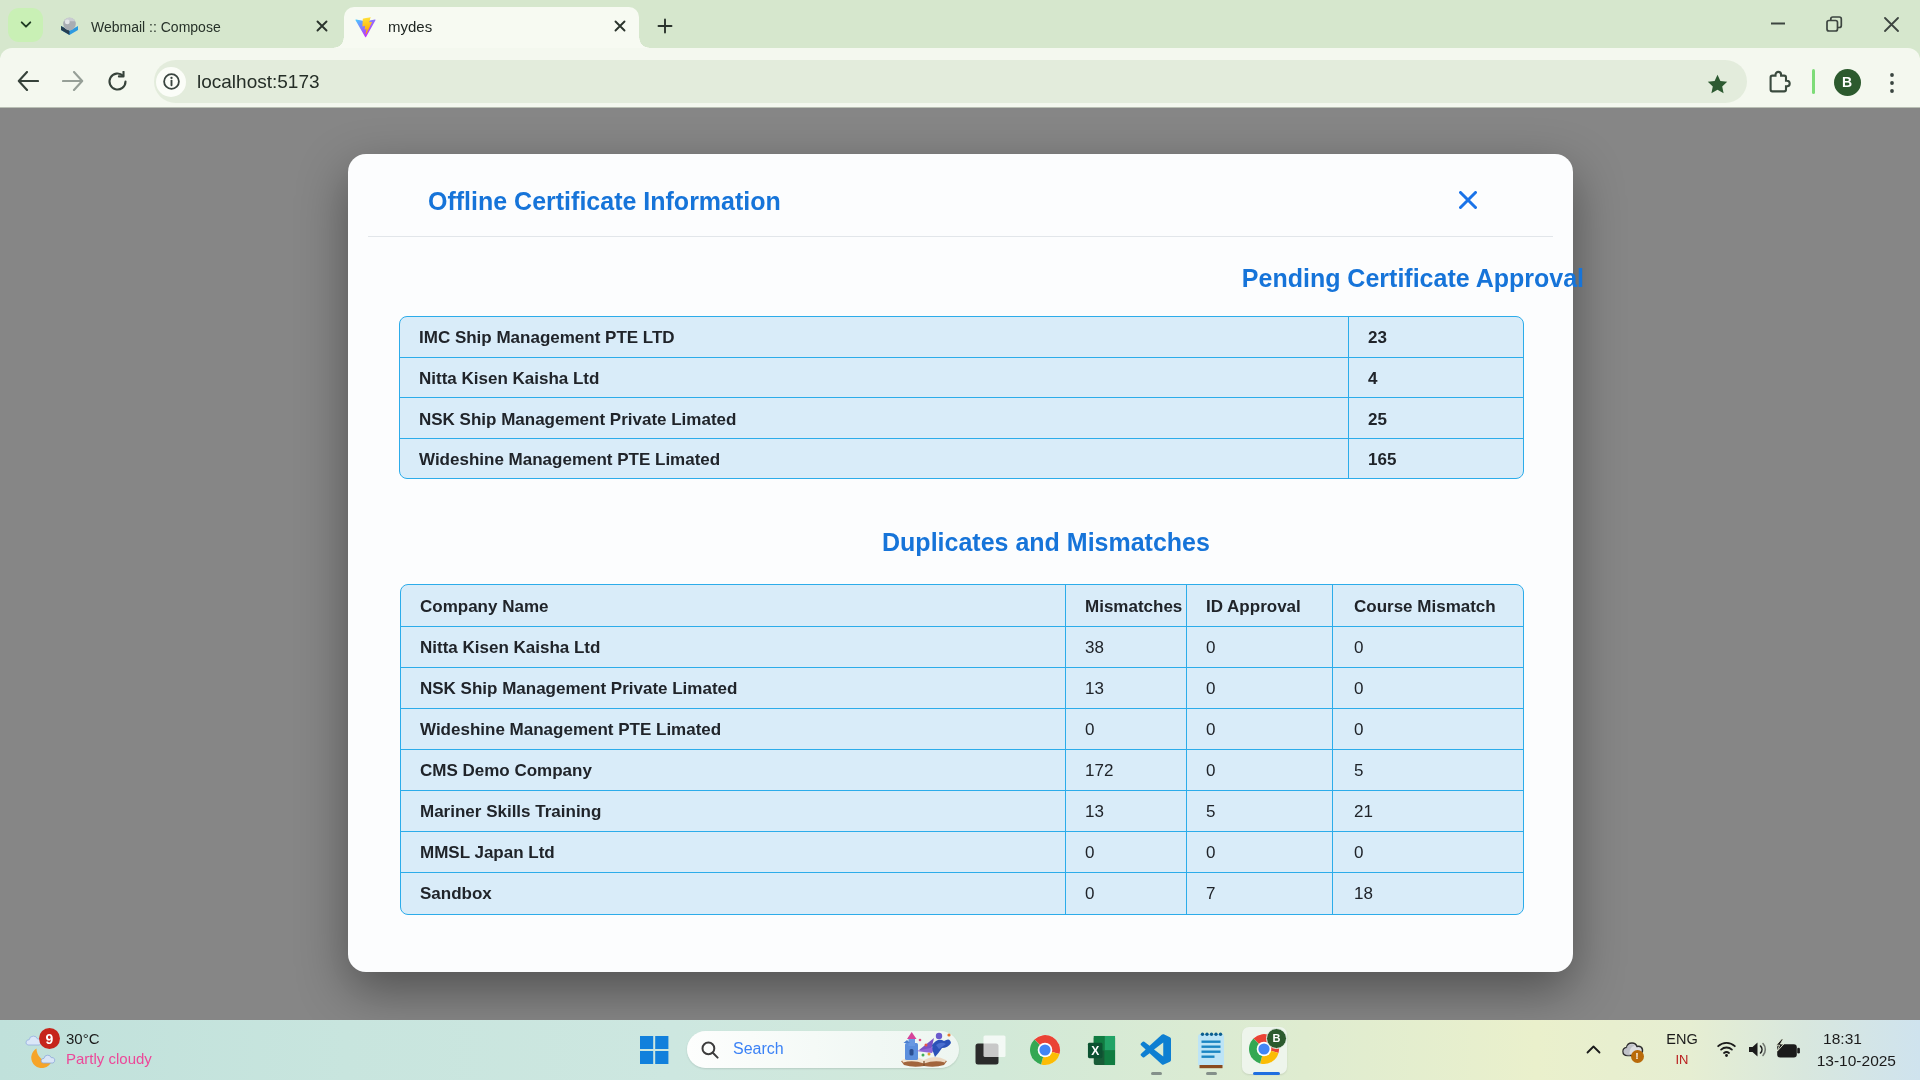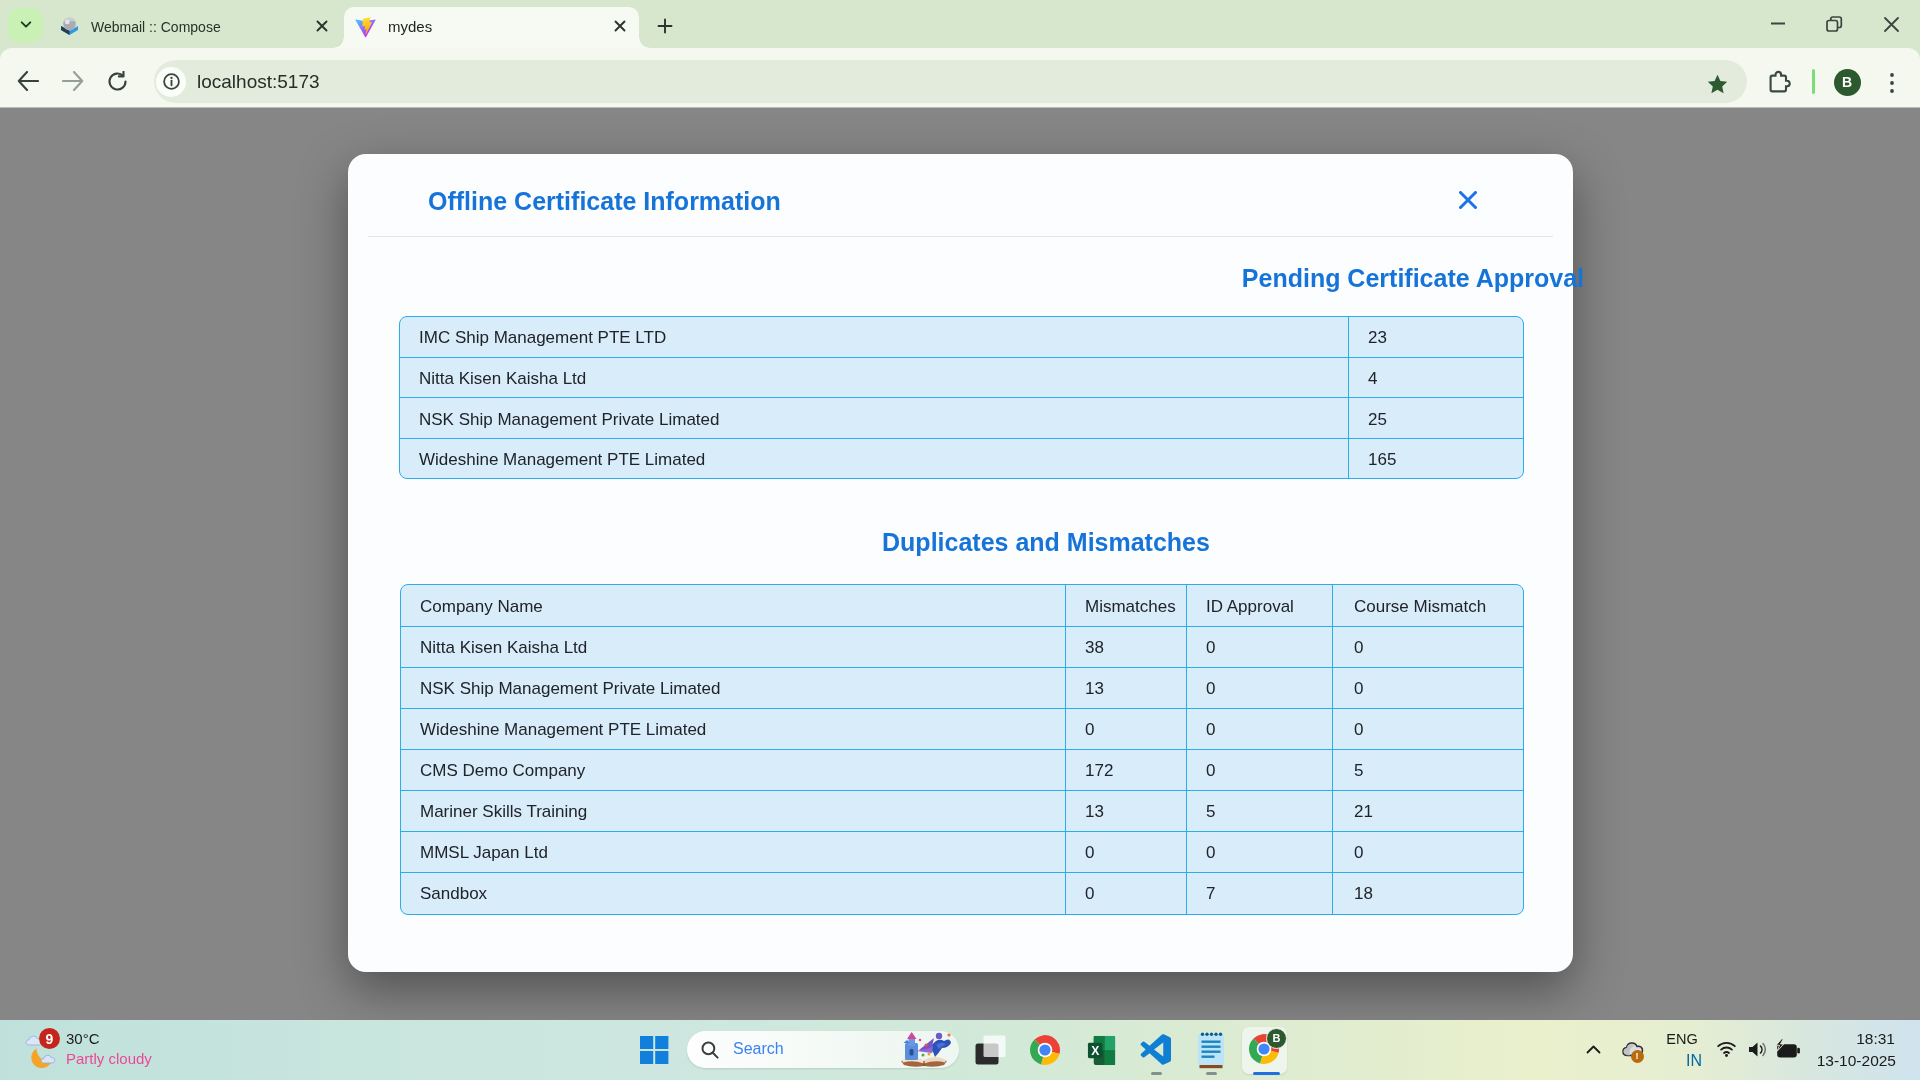--- a/index.html
+++ b/index.html
@@ -23,7 +23,7 @@
   #mdivider { left:368px; top:236px; width:1185px; height:1px; background:#e2e6ea; }
   .t { position:absolute; background:#d9ecf9; border:1.5px solid #2cacea; border-radius:8px; overflow:hidden; }
   .row { position:absolute; left:0; width:100%; border-top:1.5px solid #2cacea; }
-  .cn { position:absolute; font-size:17px; font-weight:normal; color:#20242a; }
+  .cn { position:absolute; font-size:17px; font-weight:bold; color:#20242a; }
   .num { position:absolute; font-size:17px; color:#20242a; }
   .cdiv { position:absolute; top:0; bottom:0; width:1.5px; background:#2cacea; }
   

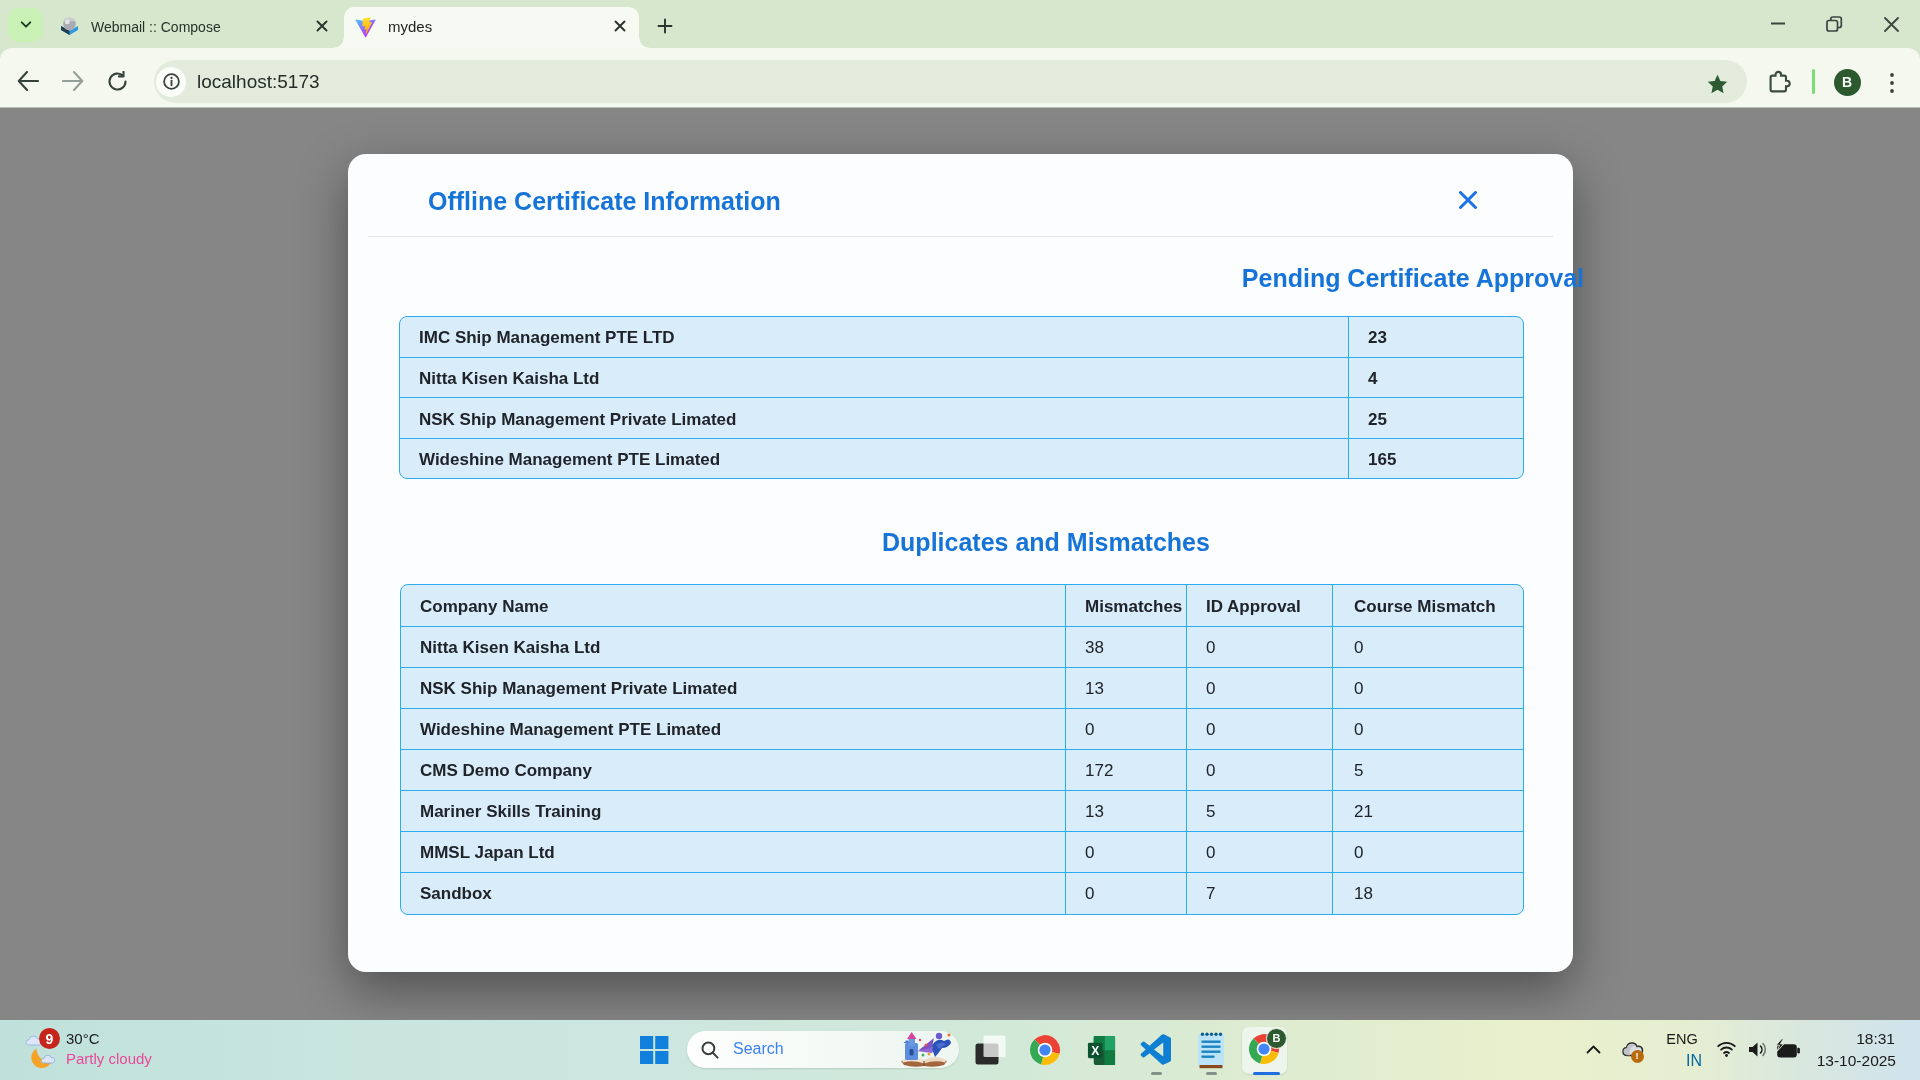--- a/index.html
+++ b/index.html
@@ -323,7 +323,7 @@
   <rect x="22.2" y="8.8" width="2.7" height="5.8" rx="1.3" fill="#1b1b1b"></rect>
   <path d="M7 -0.5 L1.2 6.2 L4.6 6.2 L2.2 12.2 L8.8 5 L5.5 5 L8.4 -0.5 Z" fill="#1b1b1b" stroke="#e7eed7" stroke-width="0.9"></path>
 </svg>
-<div class="abs" style="left:1790px;top:1030px;width:105px;text-align:right;font-size:15.5px;color:#1b1b1b">18:31</div>
+<div class="abs" style="left:1790px;top:1030px;width:105px;text-align:center;font-size:15.5px;color:#1b1b1b">18:31</div>
 <div class="abs" style="left:1790px;top:1052px;width:106px;text-align:right;font-size:15.5px;color:#1b1b1b">13-10-2025</div>
 
 </body></html>

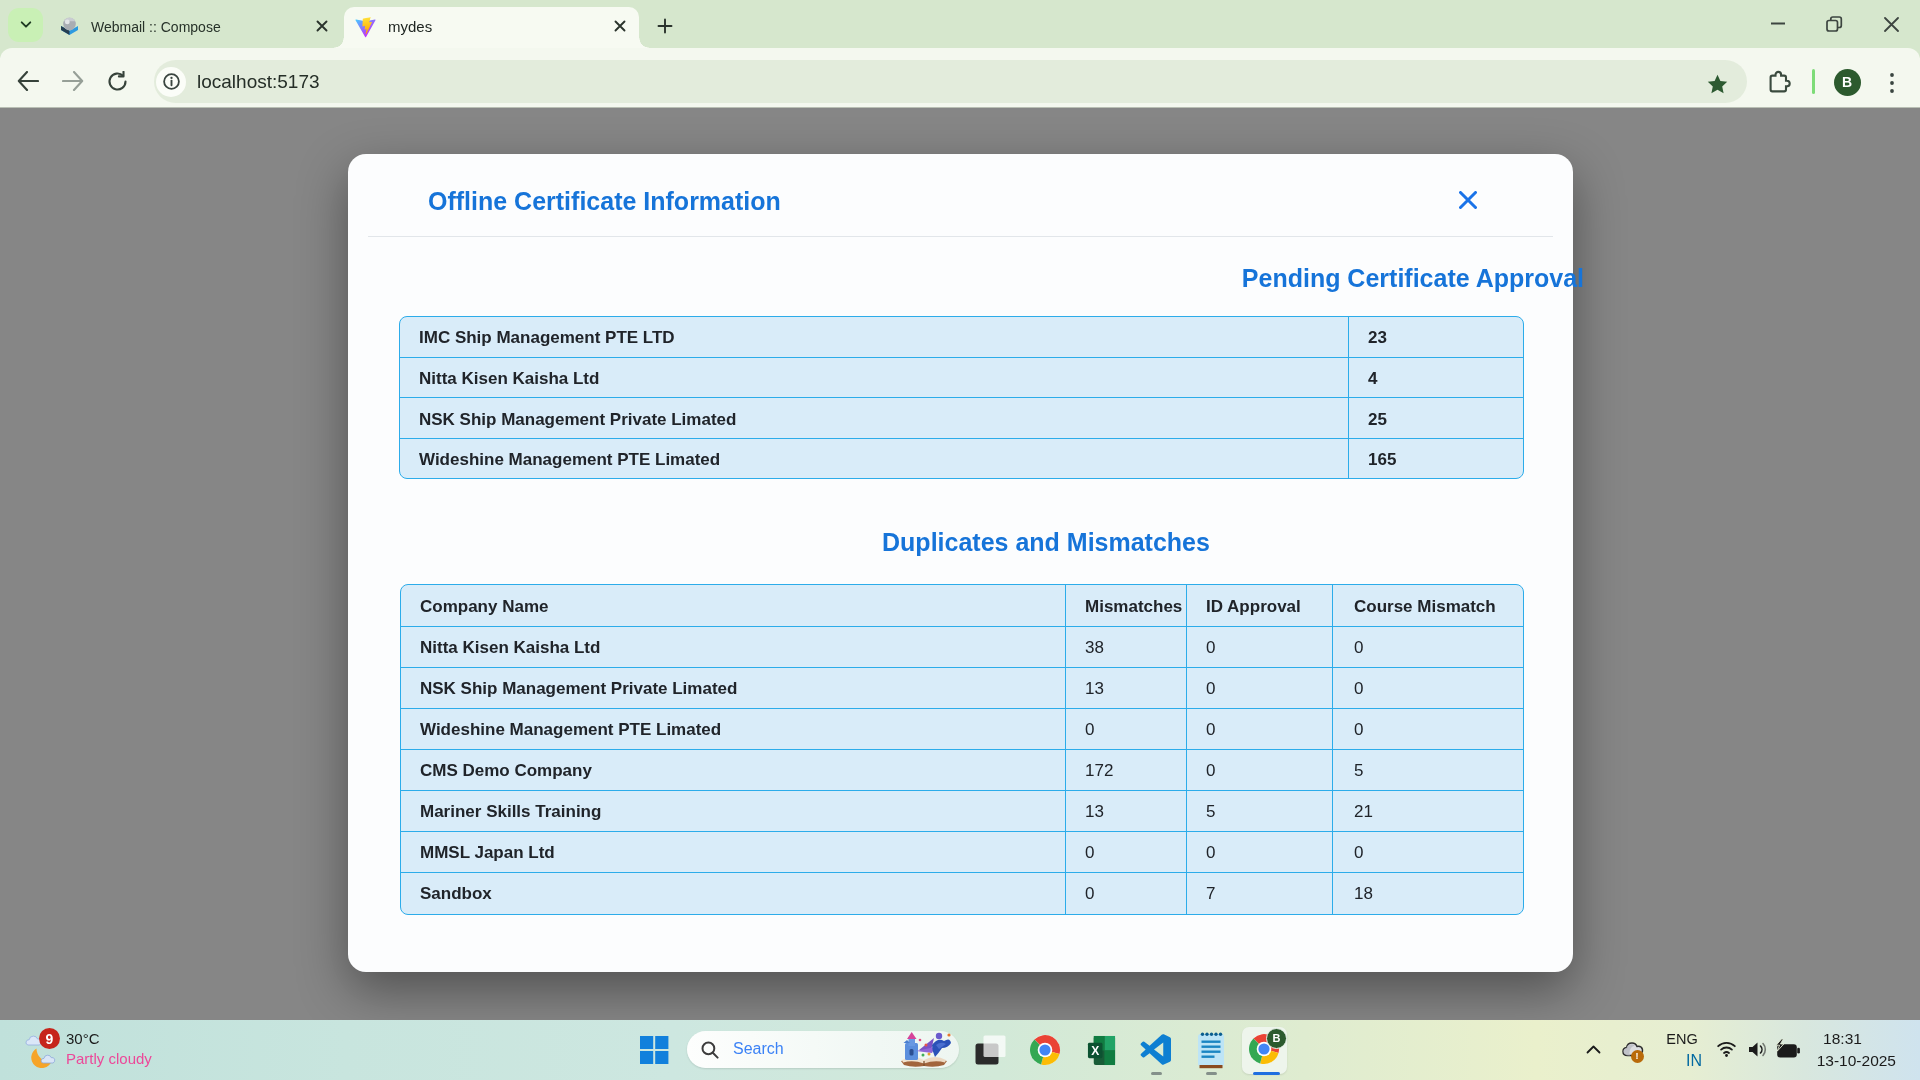--- a/index.html
+++ b/index.html
@@ -306,7 +306,7 @@
 <div class="abs" style="left:1630.5px;top:1049.5px;width:13px;height:13px;border-radius:50%;background:#b96a0a"></div>
 <div class="abs" style="left:1630.5px;top:1051px;width:13px;text-align:center;font-size:9px;font-weight:bold;color:#fff">!</div>
 <div class="abs" style="left:1662px;top:1031px;width:40px;text-align:center;font-size:14.5px;color:#1b1b1b">ENG</div>
-<div class="abs" style="left:1662px;top:1052px;width:40px;text-align:right;font-size:16px;color:#0369a1">IN</div>
+<div class="abs" style="left:1662px;top:1052px;width:40px;text-align:center;font-size:13px;color:#b91c1c">IN</div>
 <svg class="abs" style="left:1717px;top:1041px" width="19" height="16" viewBox="0 0 19 16">
   <path d="M1.2 5.2 a12 12 0 0 1 16.6 0" stroke="#1b1b1b" stroke-width="1.8" fill="none" stroke-linecap="round"></path>
   <path d="M4.1 8.6 a8 8 0 0 1 10.8 0" stroke="#1b1b1b" stroke-width="1.8" fill="none" stroke-linecap="round"></path>

